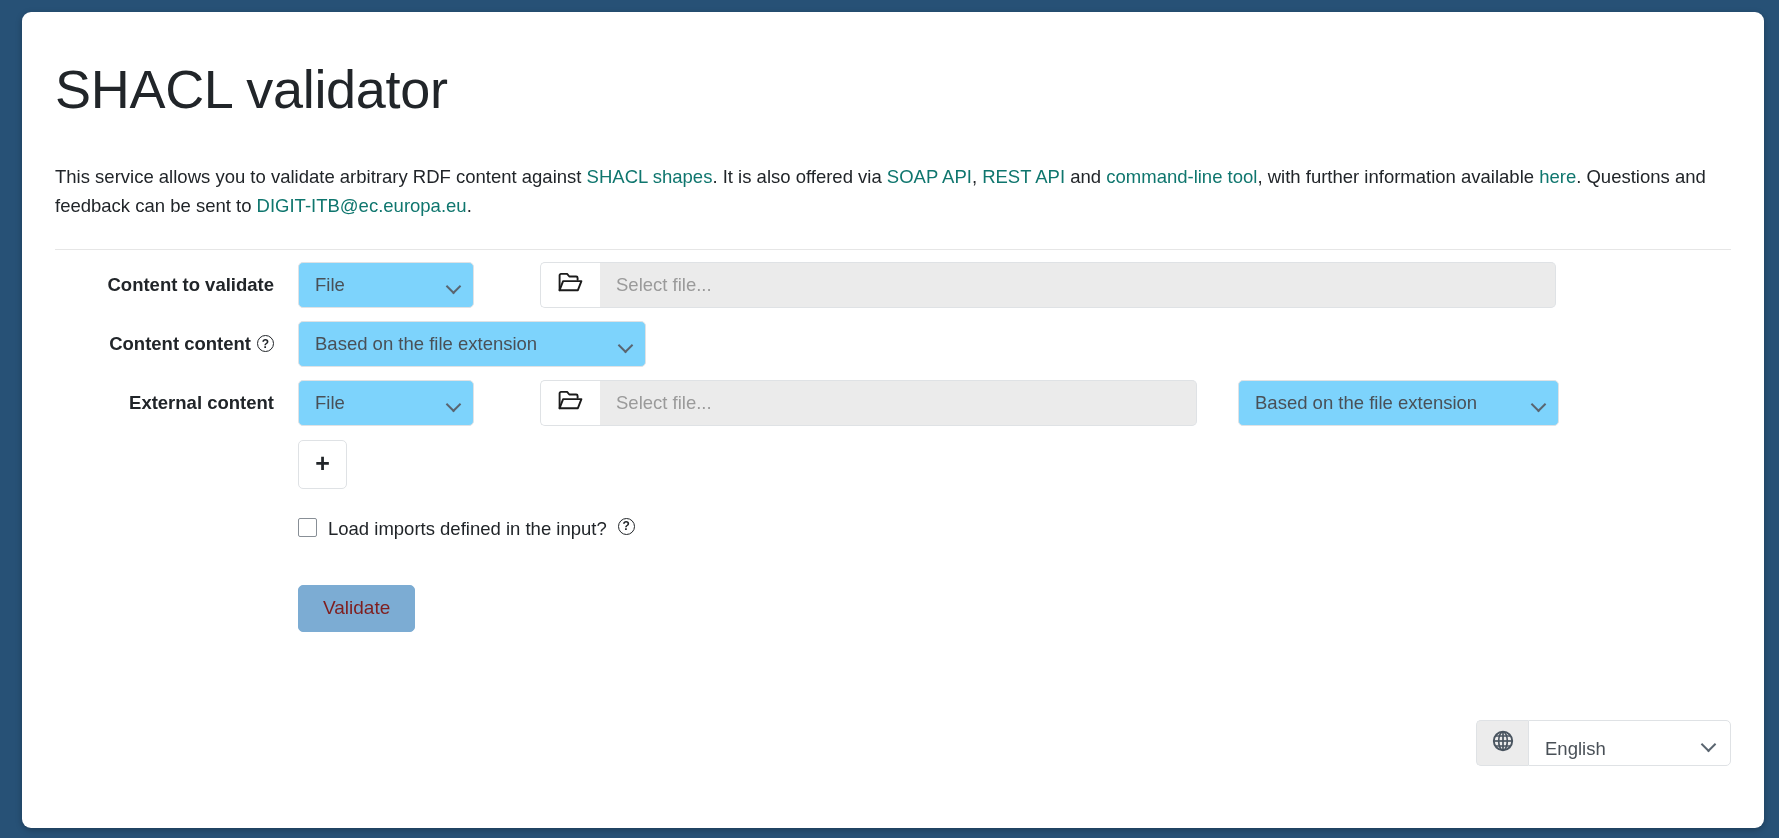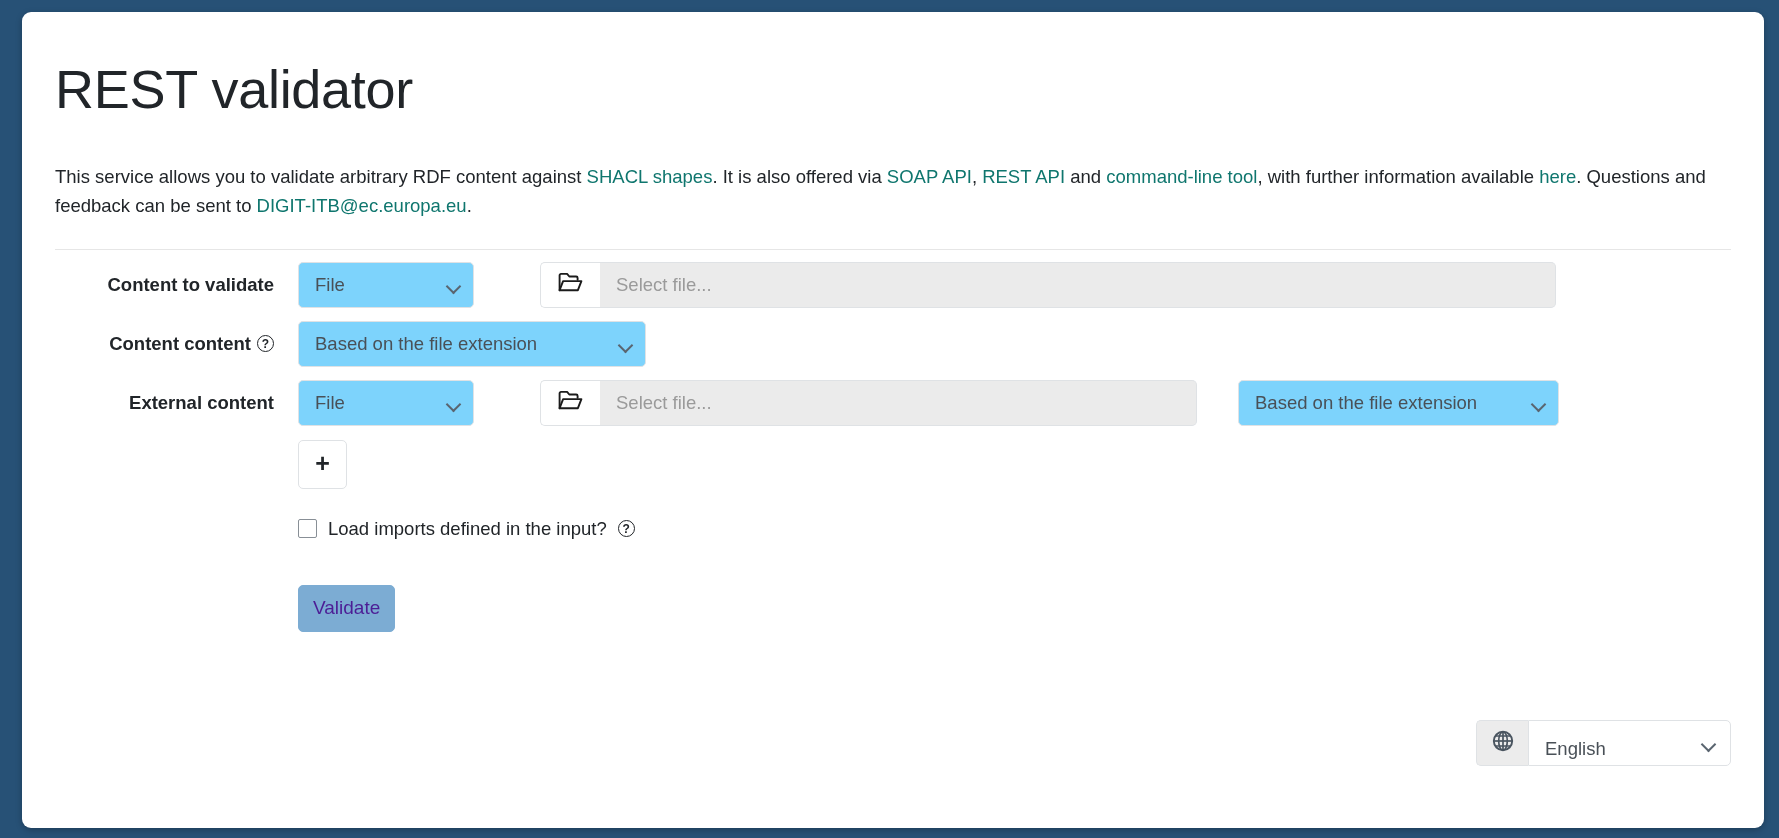--- a/index.html
+++ b/index.html
@@ -292,7 +292,7 @@
 <div class="page-card">
   <div class="card-inner">
 
-    <h1 class="page-title">REST validator</h1>
+    <h1 class="page-title">SHACL validator</h1>
 
     <p class="intro"><span>This service allows you to validate arbitrary RDF content against </span><a href="#">SHACL shapes</a><span>. It is also offered via </span><a href="#">SOAP API</a><span>, </span><a href="#">REST API</a><span> and </span><a href="#">command-line tool</a><span>, with further information available </span><a href="#">here</a><span>. Questions and feedback can be sent to </span><a href="#">DIGIT-ITB@ec.europa.eu</a><span>.</span></p>
 

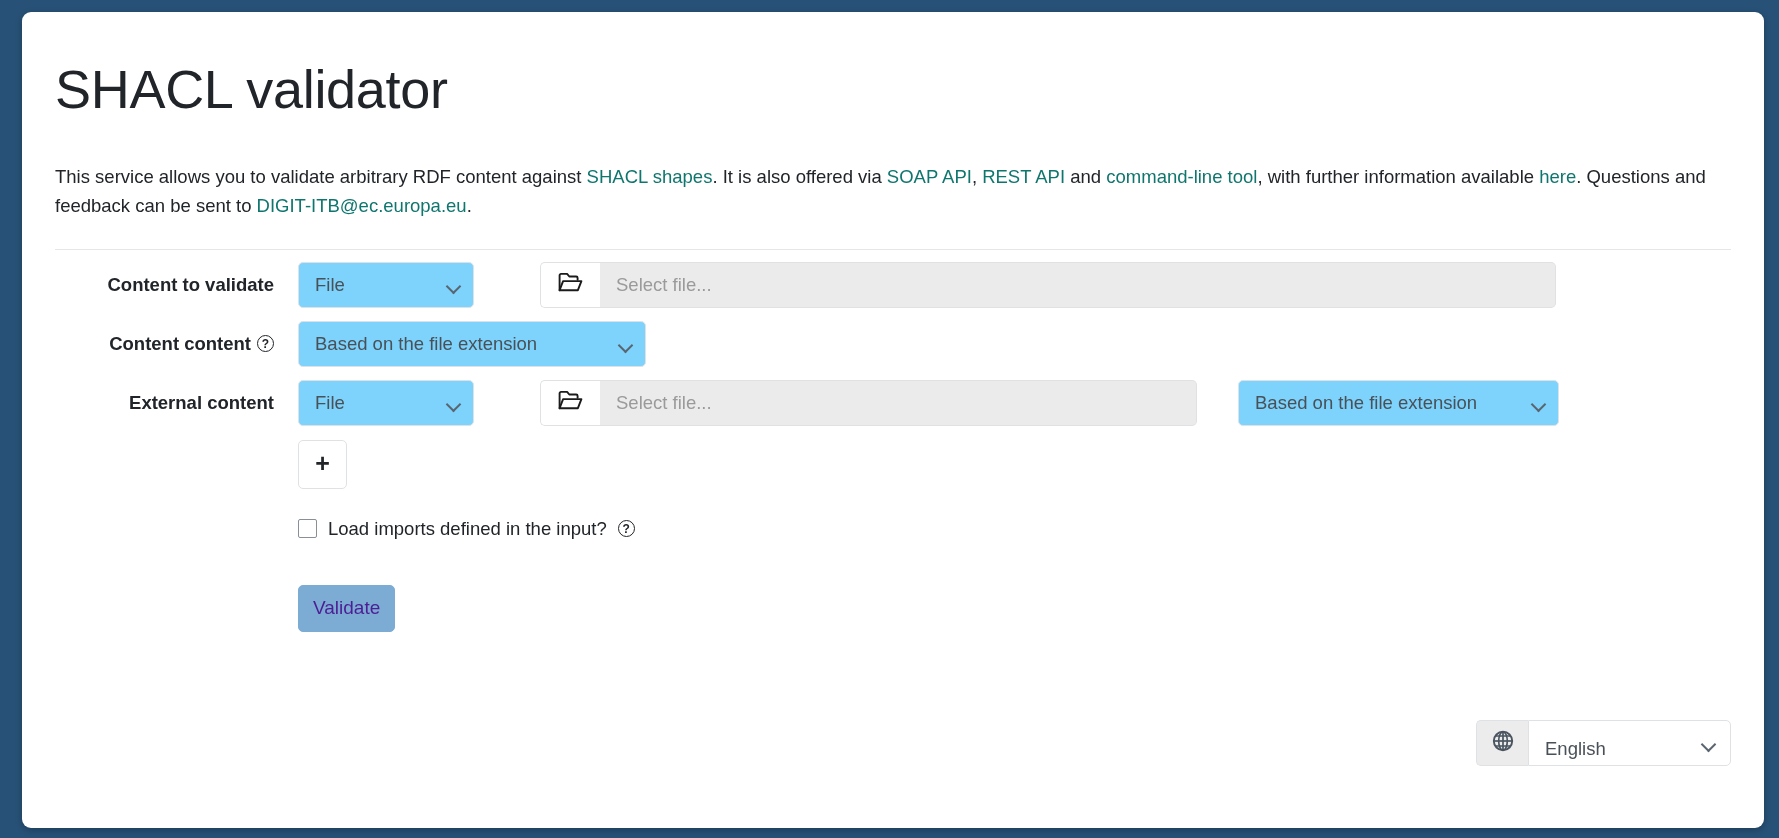--- a/index.html
+++ b/index.html
@@ -207,7 +207,6 @@
   }
   .check-wrap {
     display: flex;
-    align-items: center;
     gap: 11px;
     font-size: 18.5px;
     color: #212529;

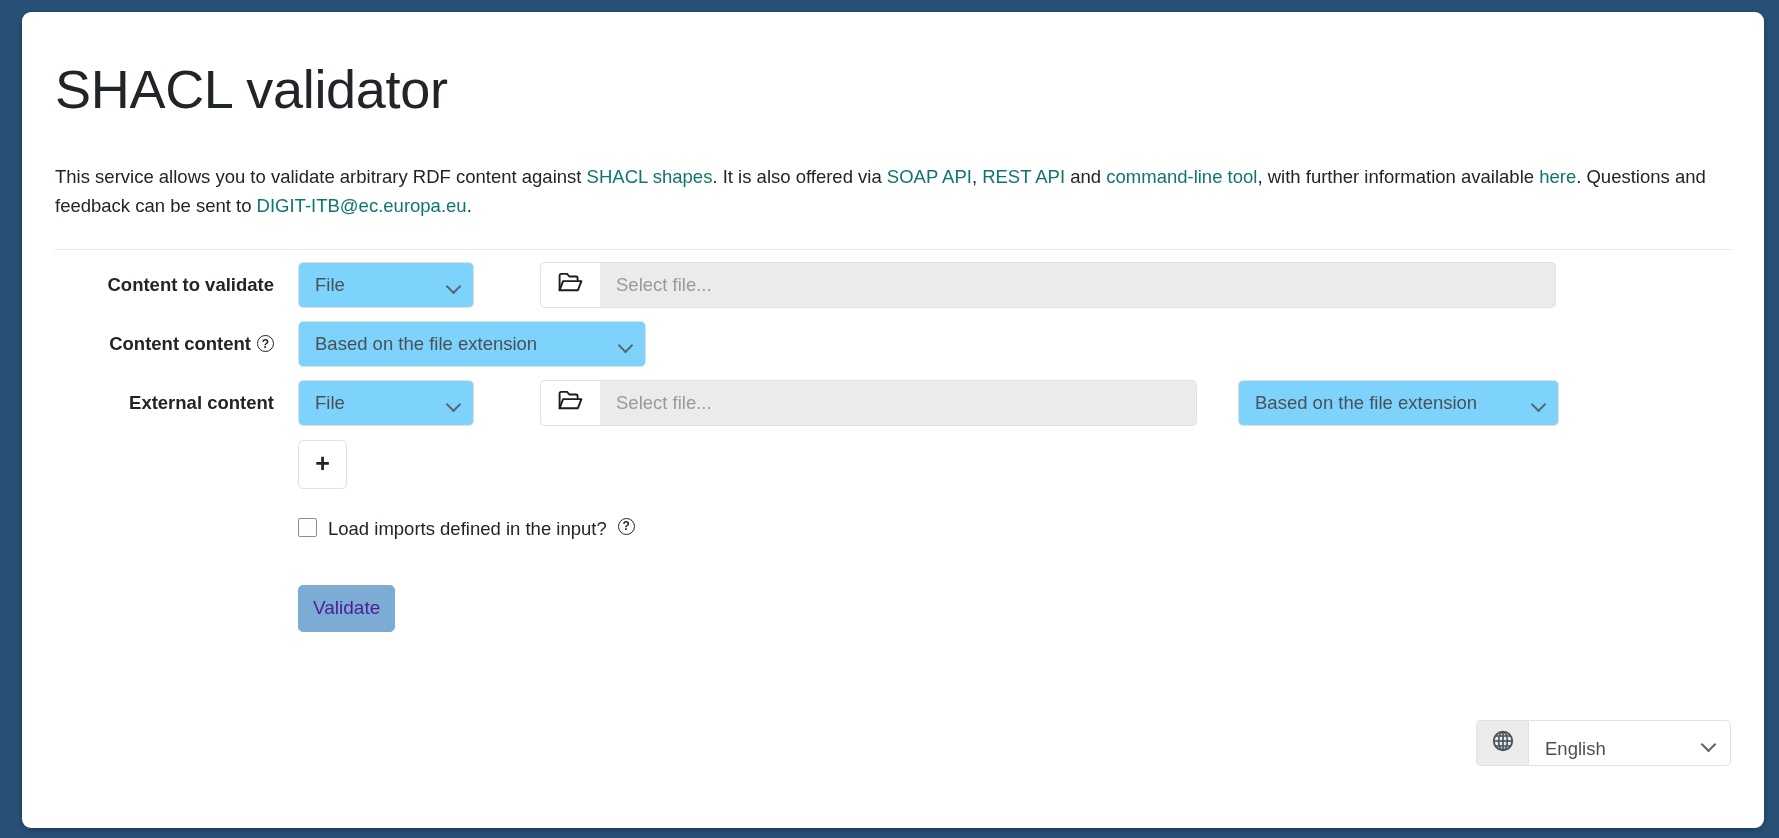--- a/index.html
+++ b/index.html
@@ -228,11 +228,11 @@
   }
   .validate-btn {
     background: #7cacd3;
-    color: #4c1d95;
+    color: #7f1d1d;
     border: 1px solid #7cacd3;
     border-radius: 5px;
     font-size: 19px;
-    padding: 11px 14px;
+    padding: 11px 24px;
     cursor: pointer;
     font-family: "Liberation Sans", sans-serif;
     line-height: 1.2;

